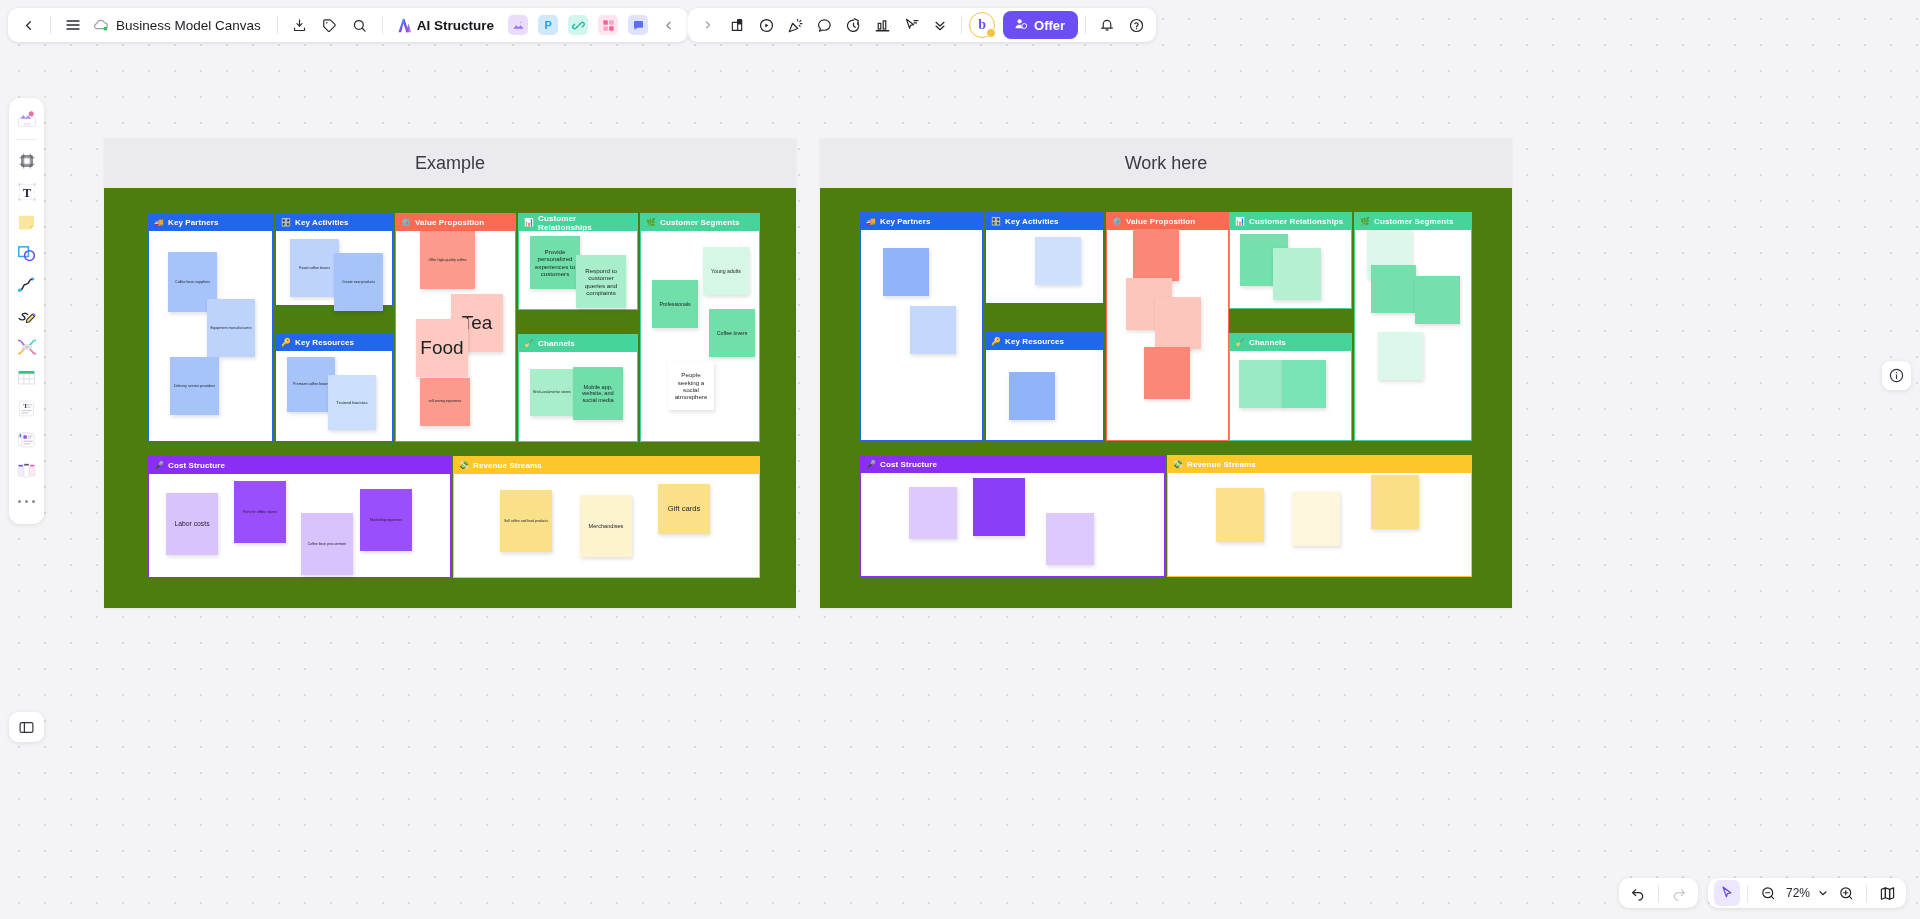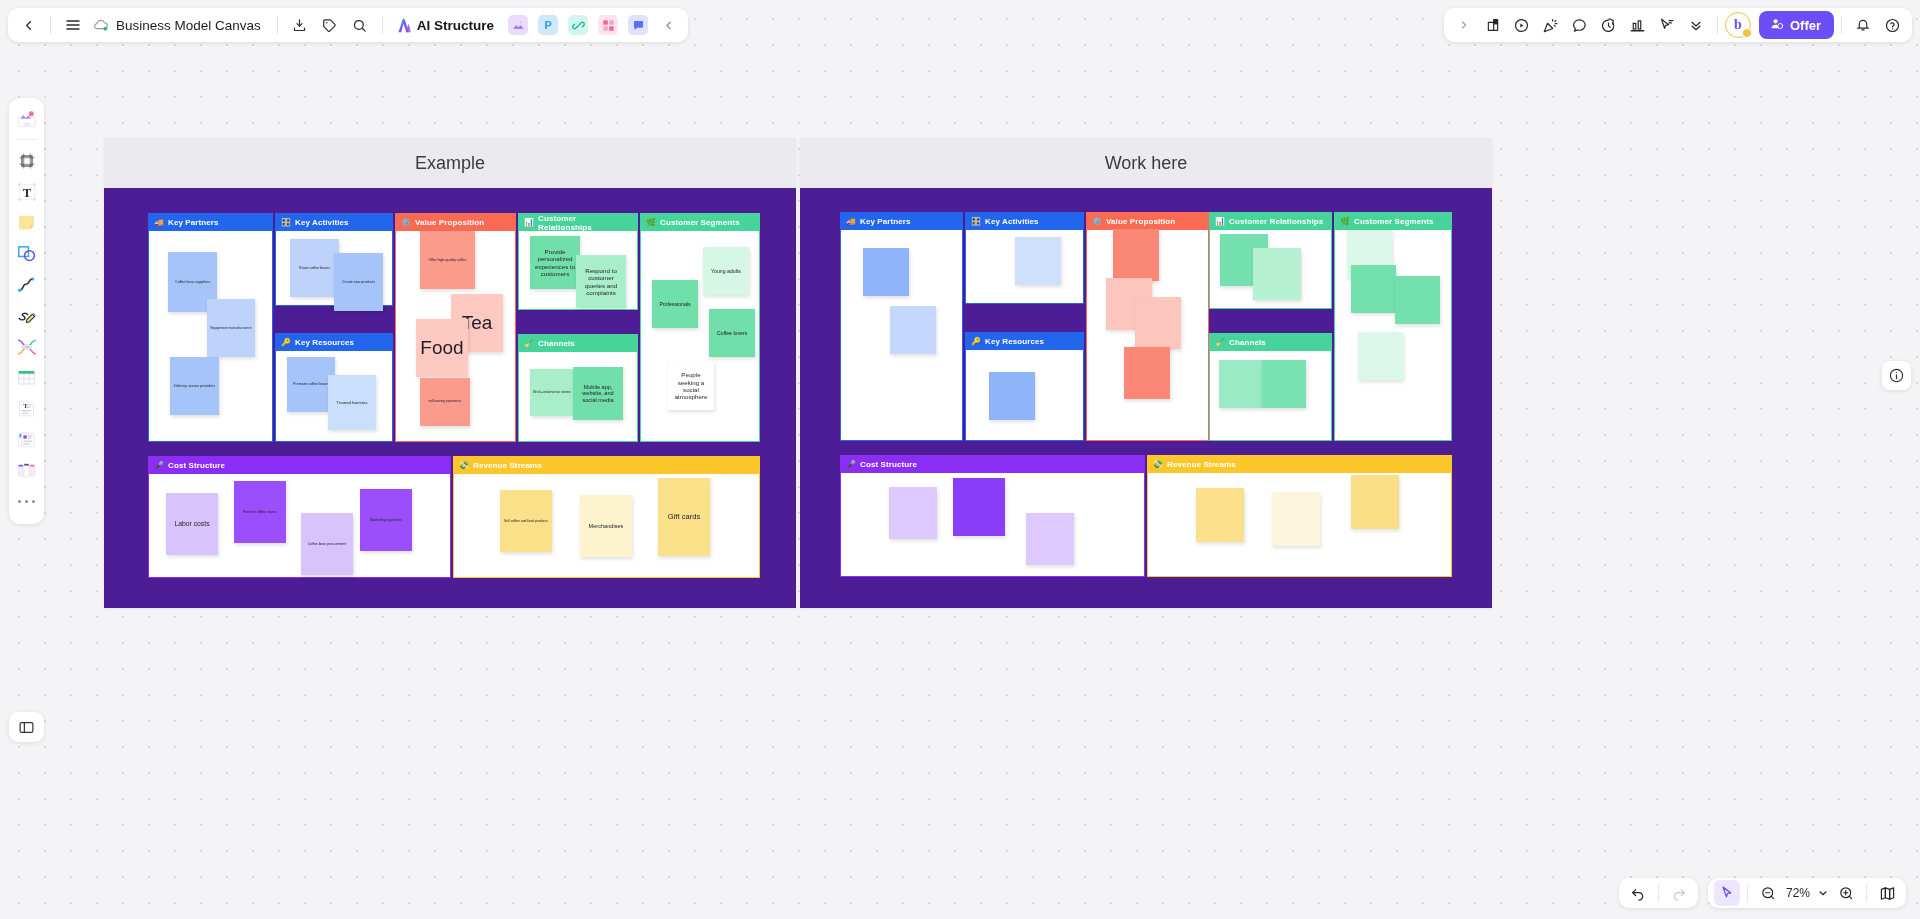--- a/index.html
+++ b/index.html
@@ -16,9 +16,8 @@
   
   .topbar{
     position:absolute; top:8px; left:8px; right:8px; height:34px;
-    display:flex; align-items:center; justify-content:space-between;
+    display:flex; align-items:center; justify-content:flex-start;
     pointer-events:none;
-    gap:8px;
   }
   .tb-group{
     background:#fff; border-radius:10px; height:34px;

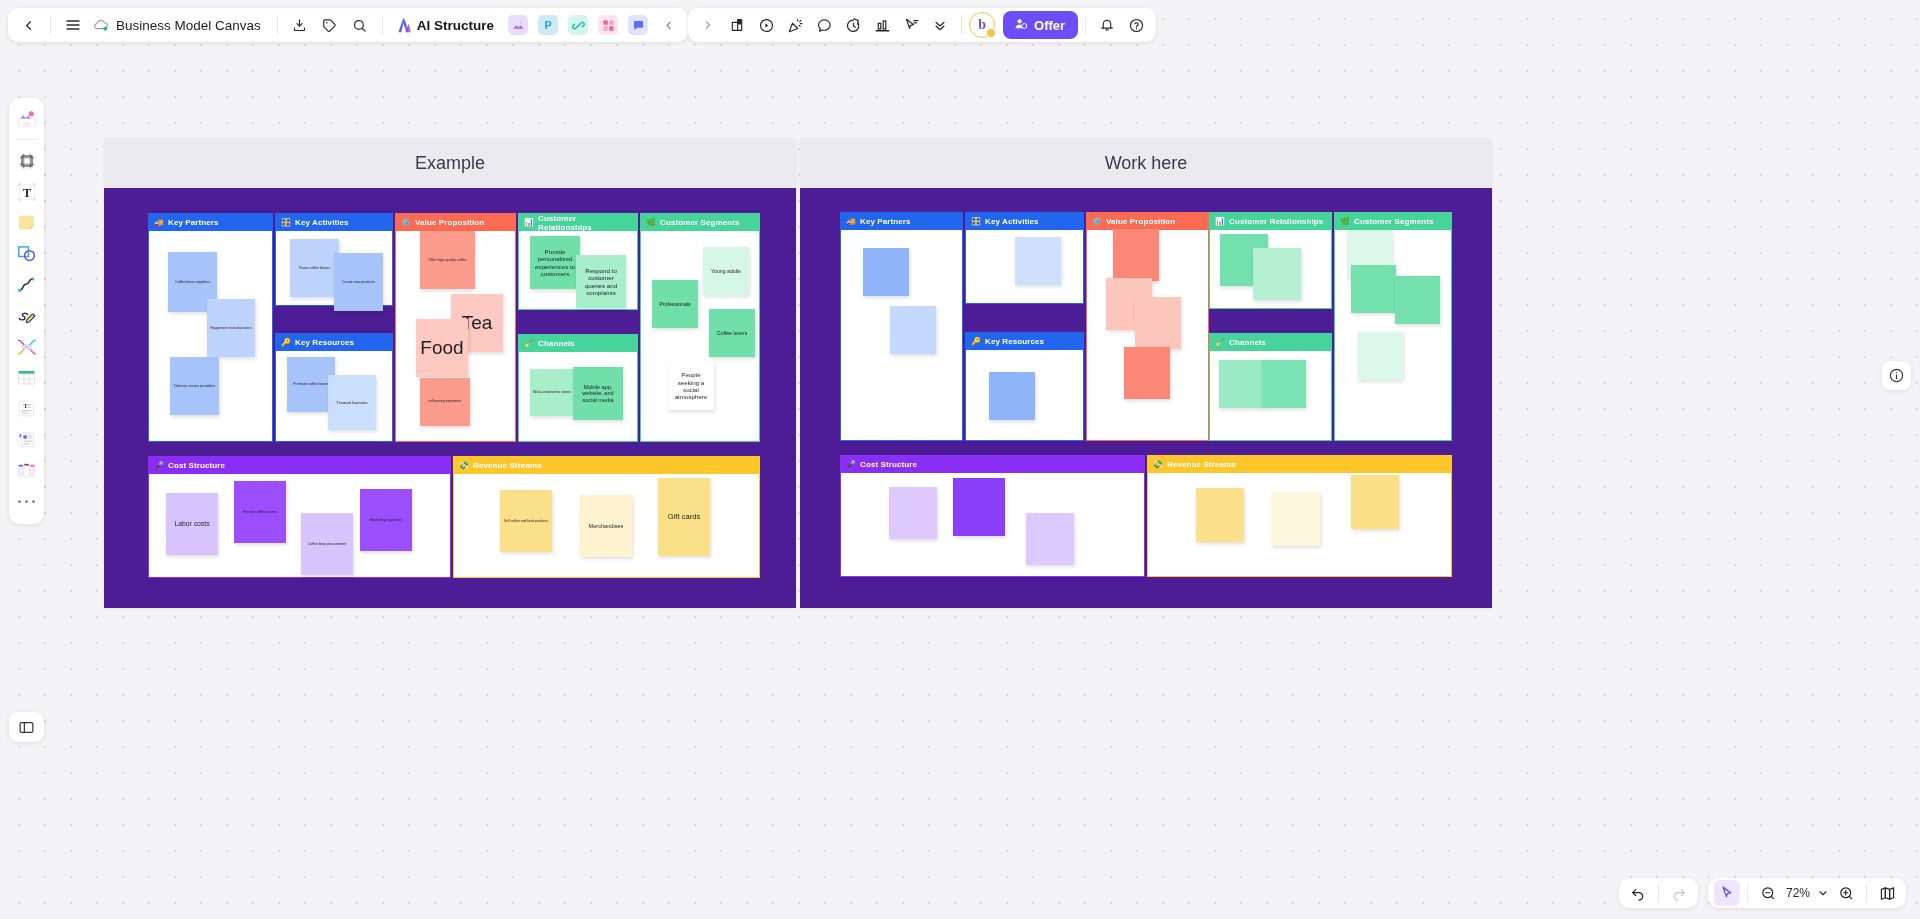--- a/index.html
+++ b/index.html
@@ -105,7 +105,7 @@
   .bb-div{width:1px;height:17px;background:#e6e6eb;margin:0 5px;}
 
   
-  .frame{position:absolute;background:#4c1d95;box-shadow:0 1px 3px rgba(0,0,0,.06);}
+  .frame{position:absolute;background:#4d7c0f;box-shadow:0 1px 3px rgba(0,0,0,.06);}
   .frame-head{
     background:#ebebef;height:50px;display:flex;align-items:center;justify-content:center;
     font-size:18px;color:#3a3a44;

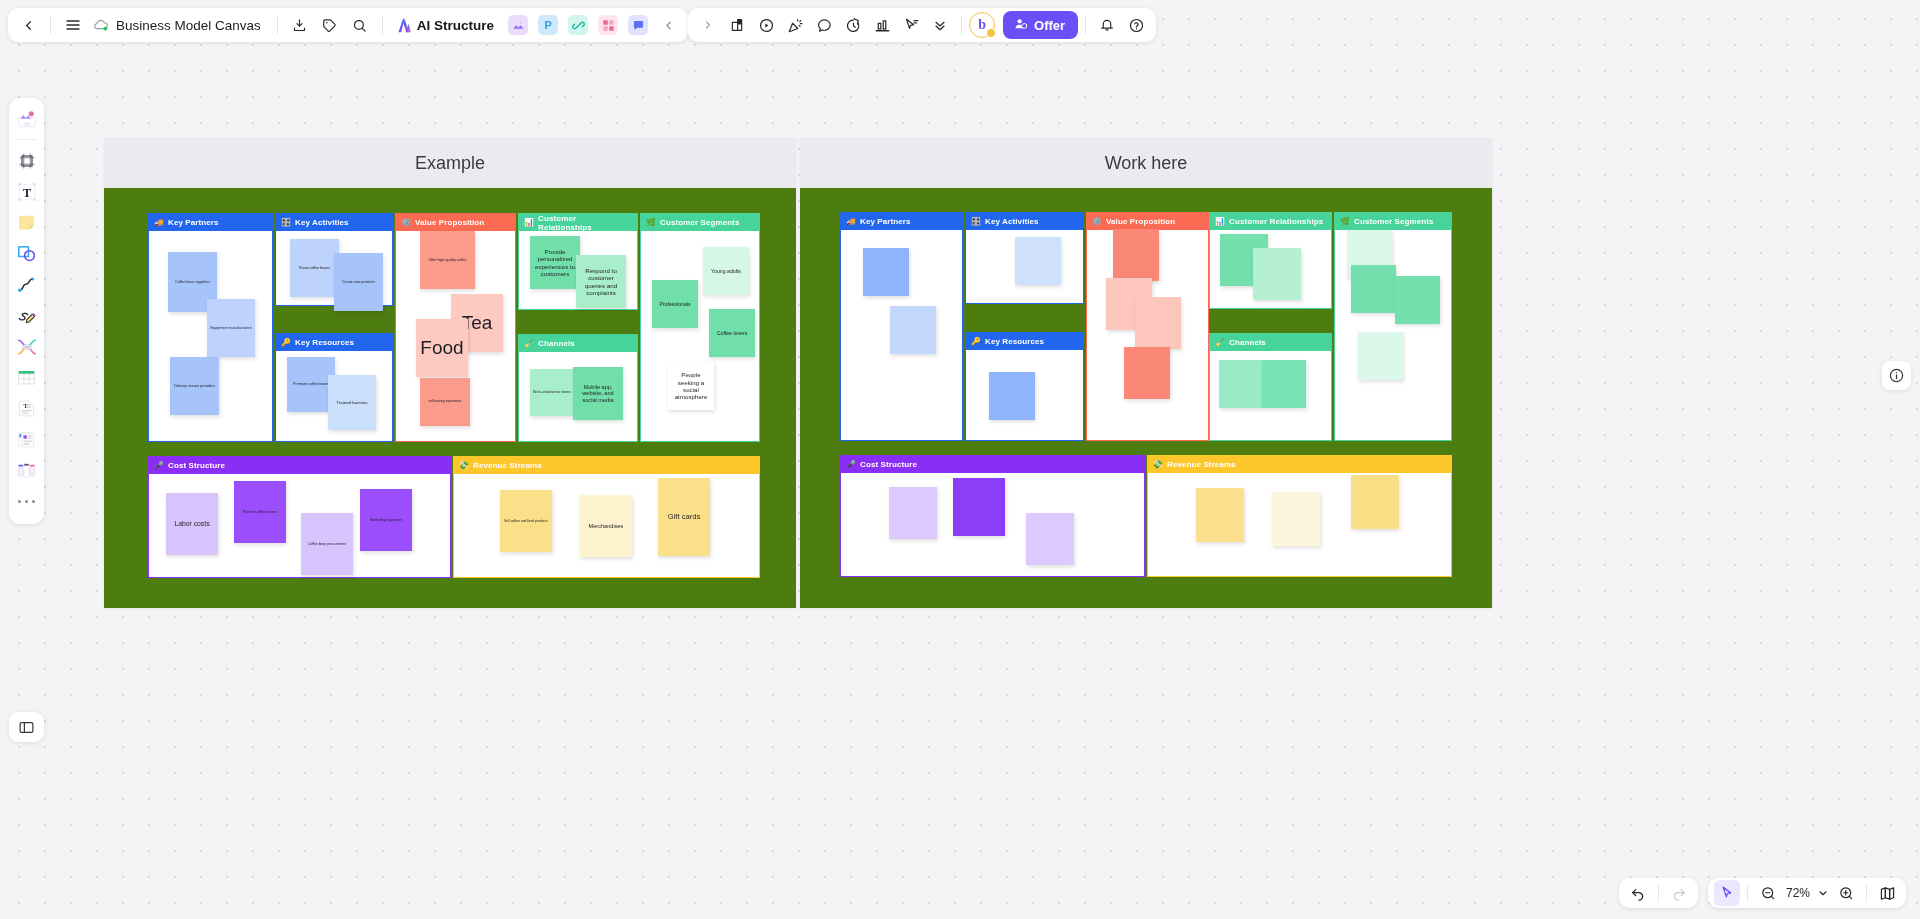--- a/index.html
+++ b/index.html
@@ -538,7 +538,7 @@
         </div>
       </div>
     </div>
-    <div class="frame" style="left: 800px; top: 138px; width: 692px; height: 470px;">
+    <div class="frame" style="left: 820px; top: 138px; width: 692px; height: 470px;">
       <div class="frame-head">Work here</div>
       <div style="position: absolute; inset: 0px;">
         <div class="cell" style="left: 40px; top: 74px; width: 123px; height: 229px; border-color: rgb(34, 102, 238);">

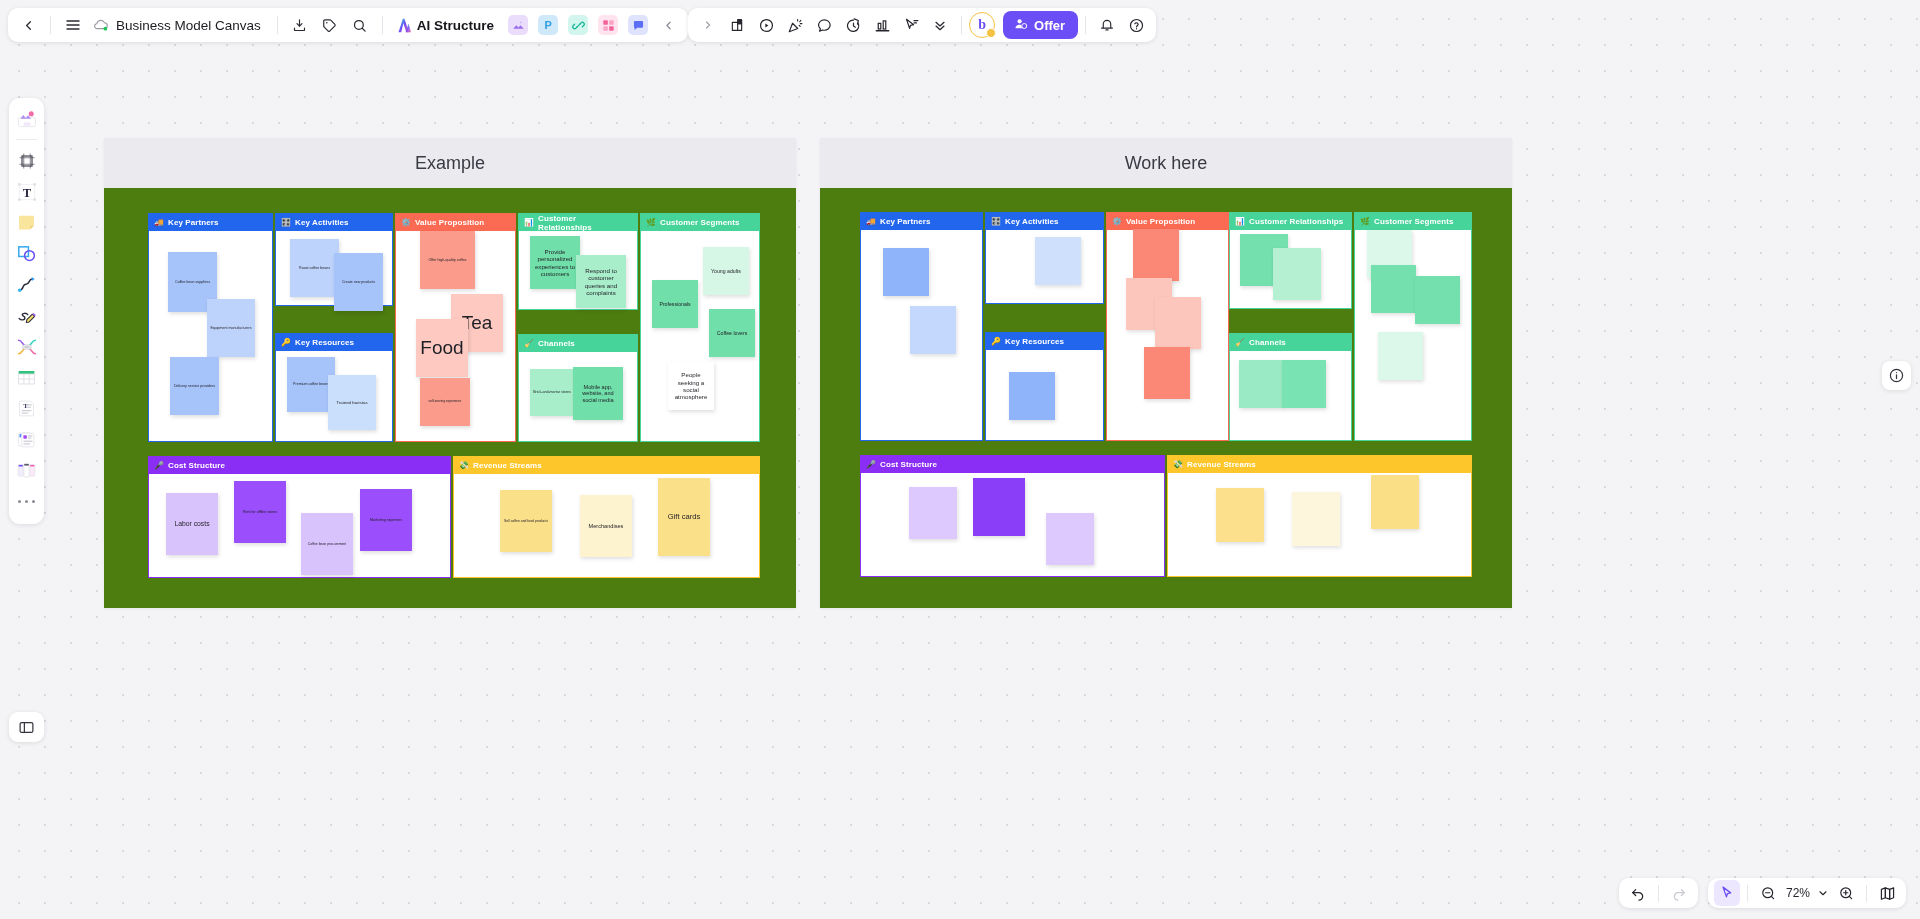--- a/index.html
+++ b/index.html
@@ -534,7 +534,7 @@
           </div>
           <div class="note" style="left: 46px; top: 33px; width: 52px; height: 62px; background: rgb(251, 224, 138); font-size: 3.4px;">Sell coffee and food products</div>
           <div class="note" style="left: 126px; top: 38px; width: 52px; height: 62px; background: rgb(253, 243, 207); font-size: 5.6px;">Merchandises</div>
-          <div class="note" style="left: 204px; top: 21px; width: 52px; height: 78px; background: rgb(251, 224, 138); font-size: 7.6px;">Gift cards</div>
+          <div class="note" style="left: 204px; top: 27px; width: 52px; height: 50px; background: rgb(251, 224, 138); font-size: 7.6px;">Gift cards</div>
         </div>
       </div>
     </div>

